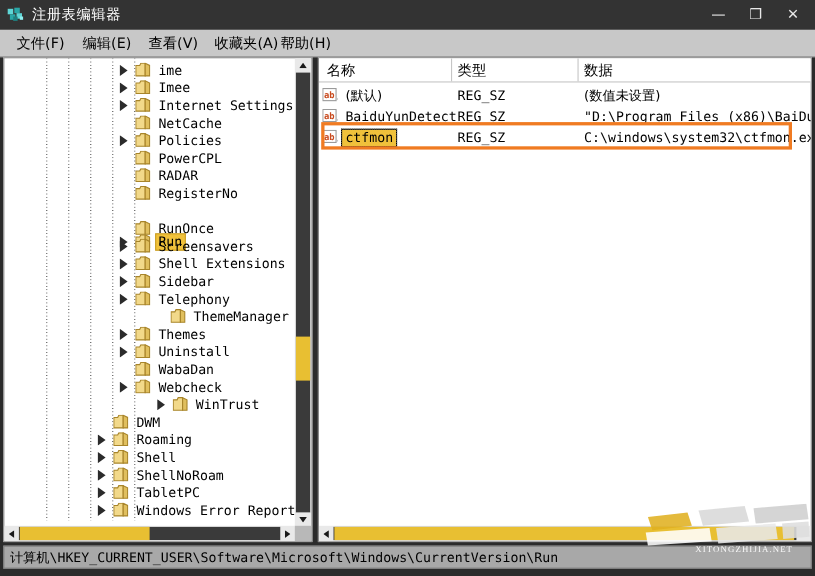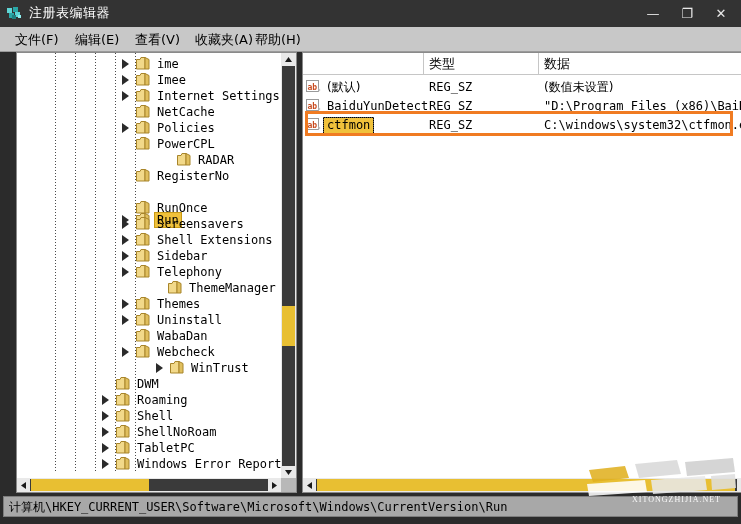--- a/index.html
+++ b/index.html
@@ -58,7 +58,7 @@
 
   
   .pane-wrap{
-    position:absolute;left:13px;top:52px;width:665px;height:441px;
+    position:absolute;left:0;top:52px;width:665px;height:441px;
   }
   .tree-pane{
     position:absolute;left:3px;top:0;width:281px;height:441px;

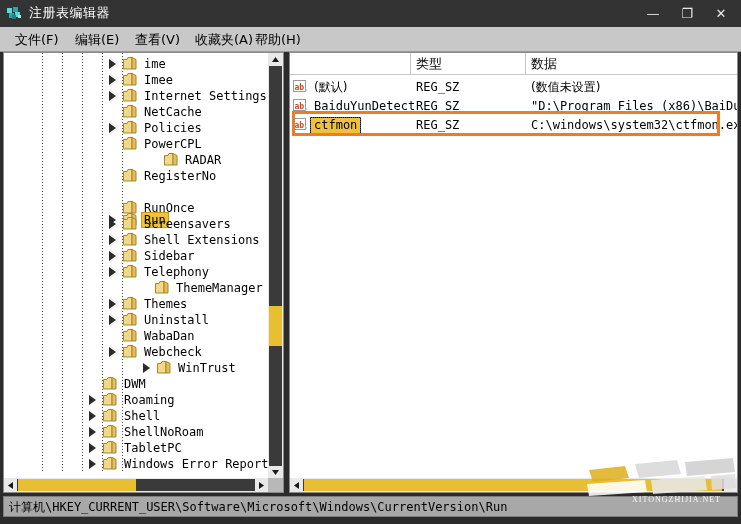--- a/index.html
+++ b/index.html
@@ -584,6 +584,7 @@
 
     <div class="list-pane">
       <div class="lheader" id="lheader">
+          <div class="lhcell" style="left: 2px; width: 118px;">名称</div>
           <div class="lhcell div" style="left: 235px; width: 212px;">数据</div>
           <div class="lhcell div" style="left: 120px; width: 115px;">类型</div>
         </div>

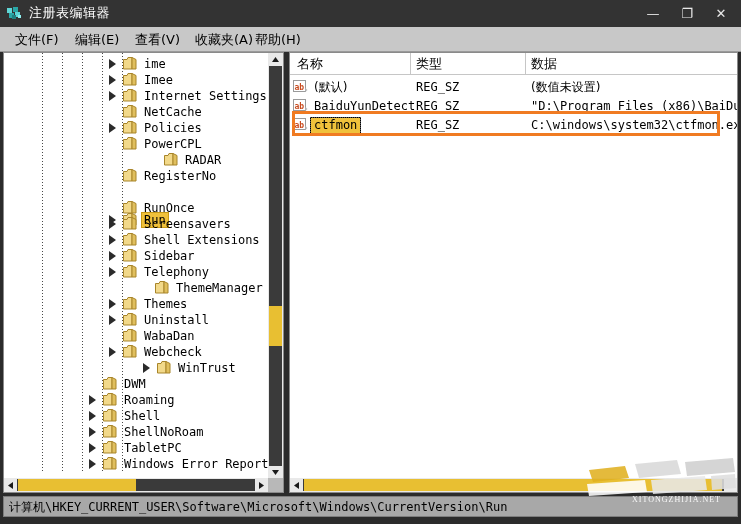--- a/index.html
+++ b/index.html
@@ -338,7 +338,7 @@
               </svg></span>
             <span class="tw-label" style="left:138px">PowerCPL</span>
           </div>
-          <div class="trow" style="top: 99px; margin-left: 41px;">
+          <div class="trow" style="top: 99px;">
             <span class="tw-folder" style="left:119px"><svg width="14" height="13" viewBox="0 0 14 13">
                 <path d="M0.5,2.5 L4,2.5 L5,0.5 L9,0.5 L9,12 L0.5,12 Z" fill="#f2d98a" stroke="#a8852a" stroke-width="1"></path>
                 <path d="M9,0.5 L13,2.5 L13,12 L9,12 Z" fill="#e0bf5e" stroke="#a8852a" stroke-width="1"></path>

